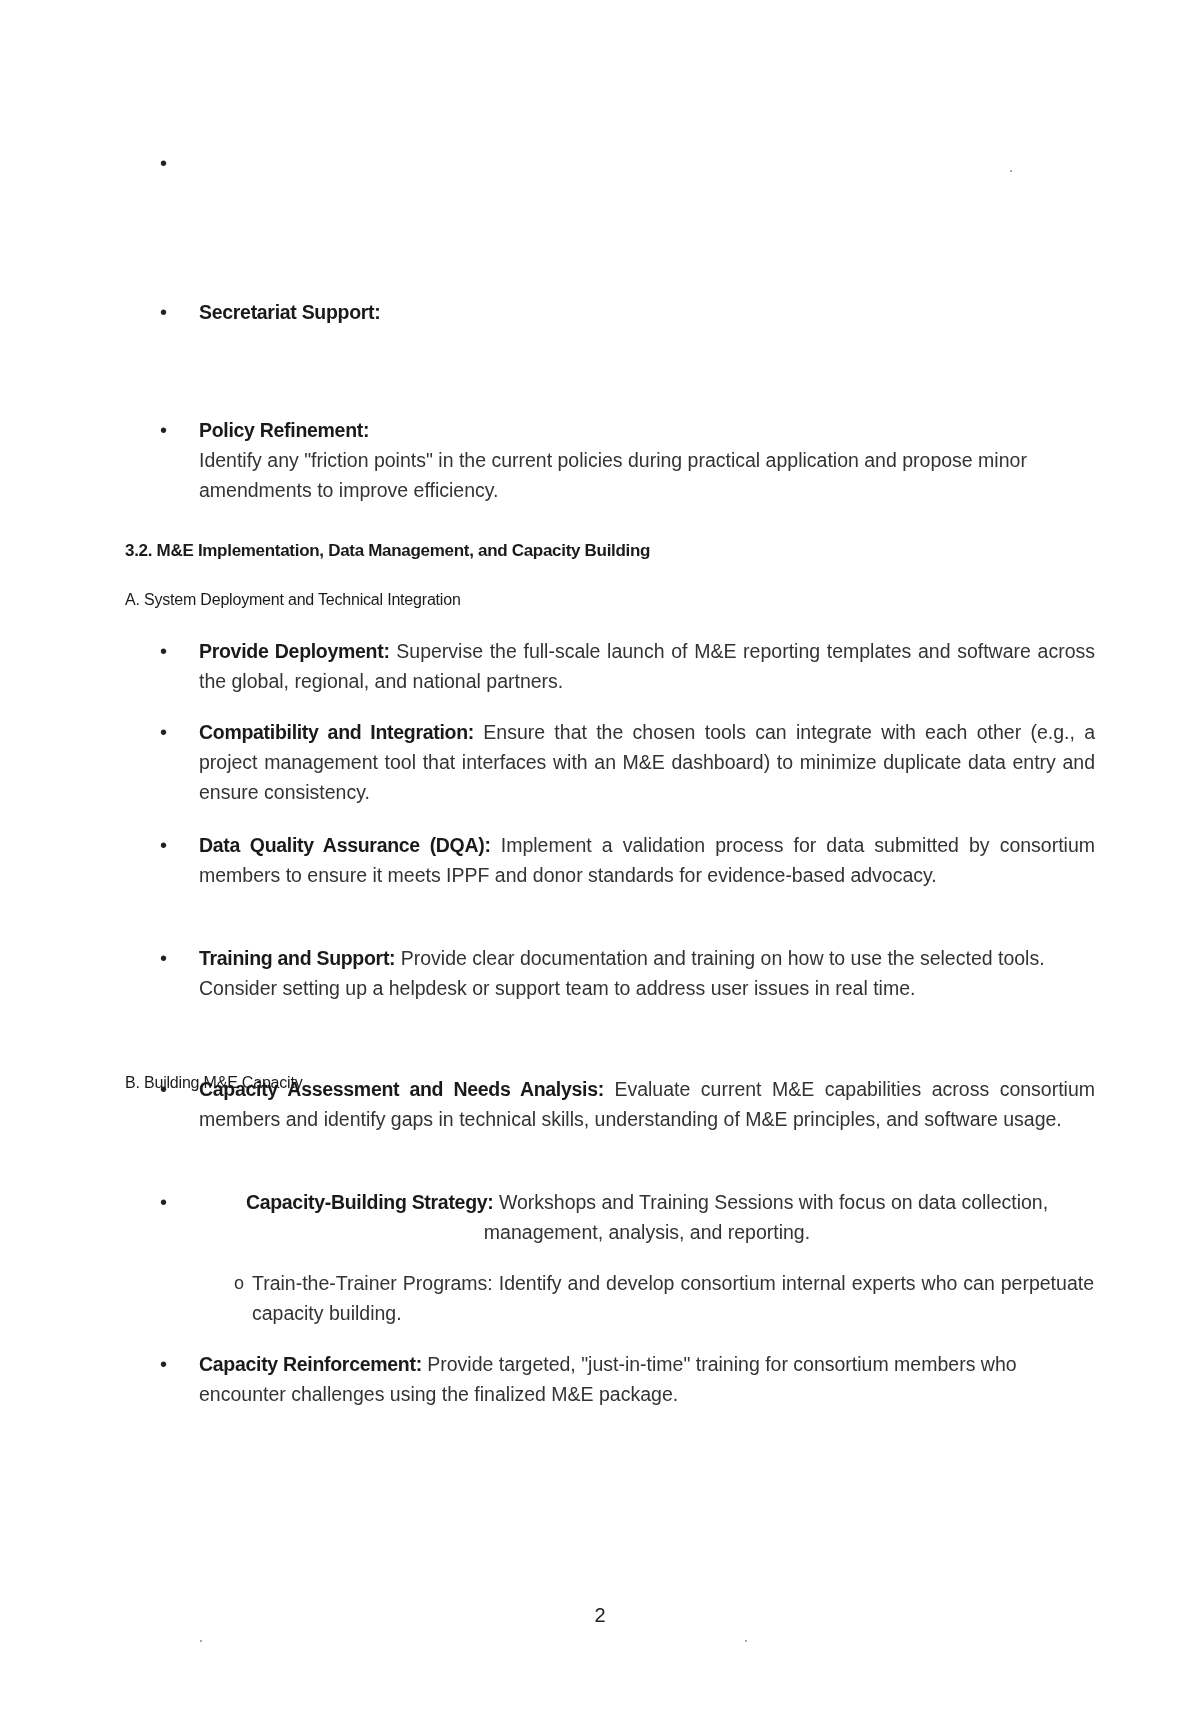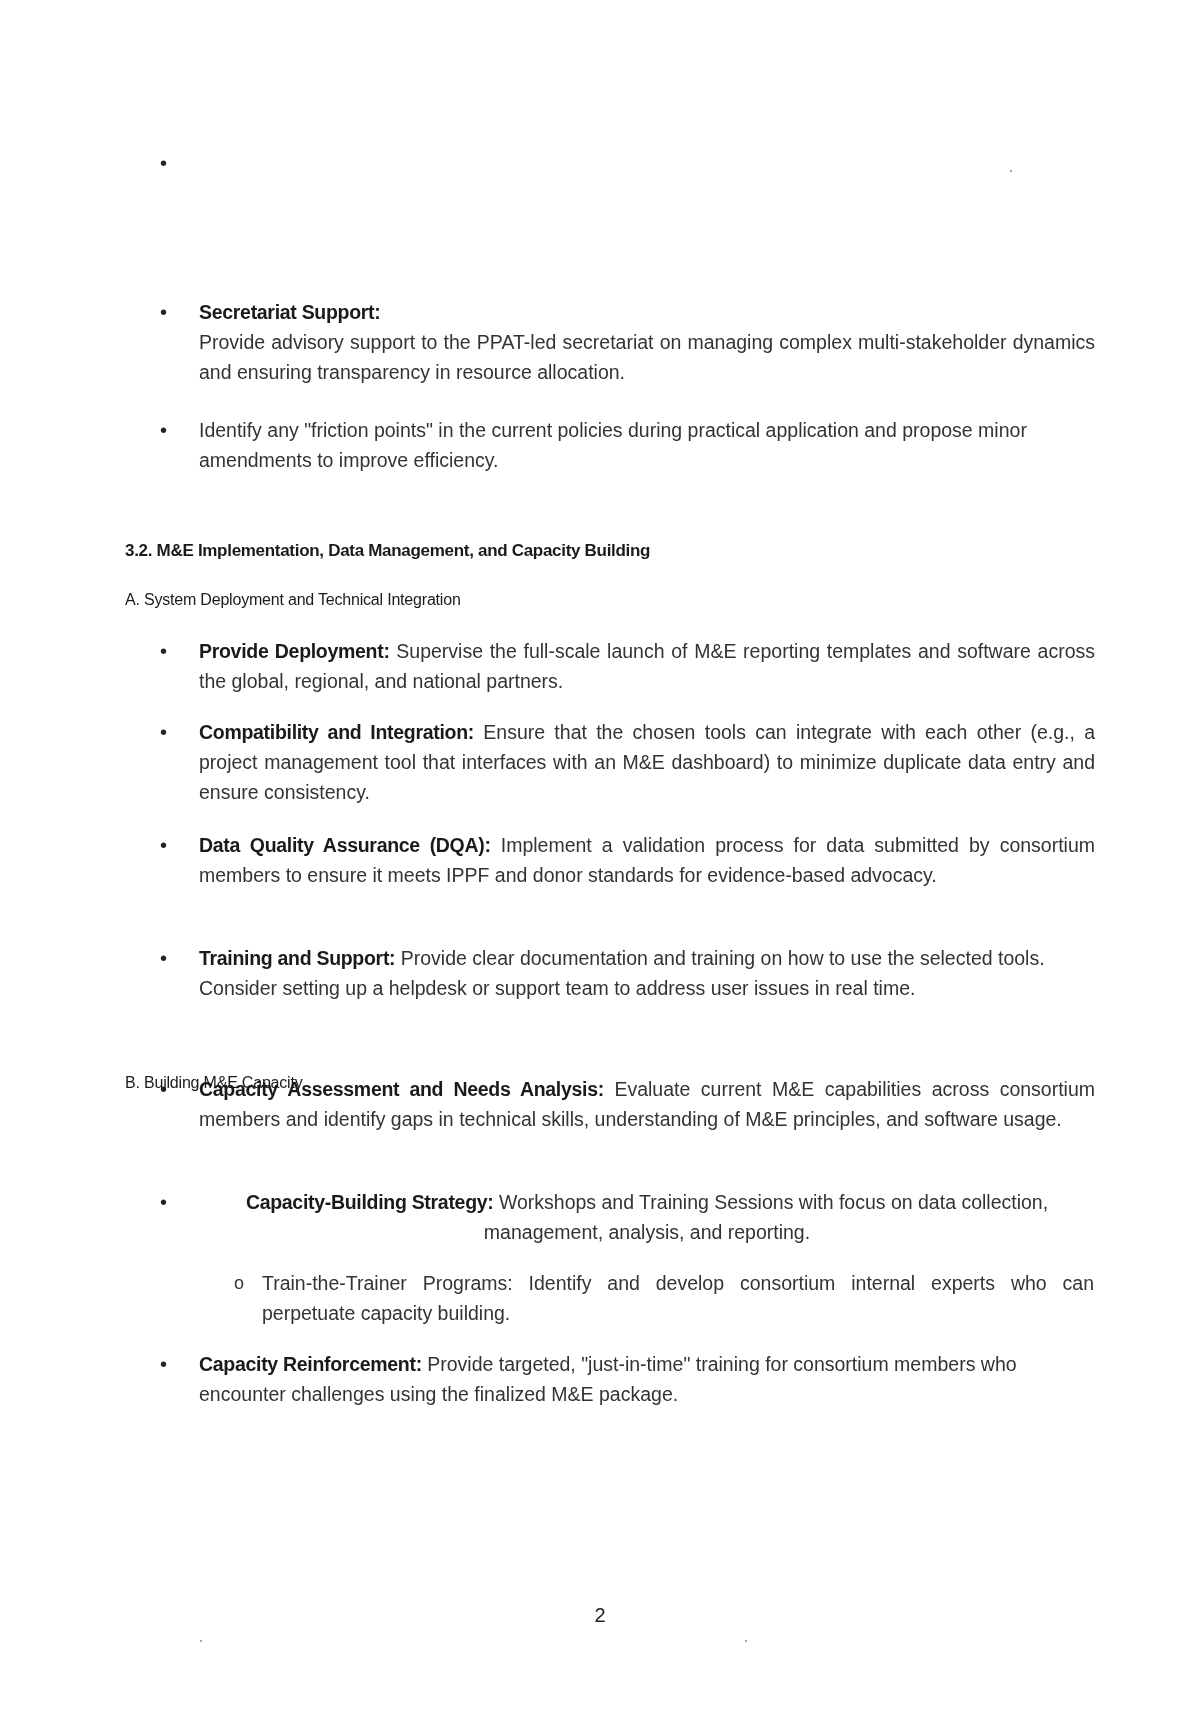--- a/index.html
+++ b/index.html
@@ -32,7 +32,6 @@
     <span class="bullet">•</span>
     <div class="item-body">
       <div class="item-title">Secretariat Support:</div>
-      <div>Provide advisory support to the PPAT-led secretariat on managing complex multi-stakeholder dynamics and ensuring transparency in resource allocation.</div>
     </div>
   </div>
 

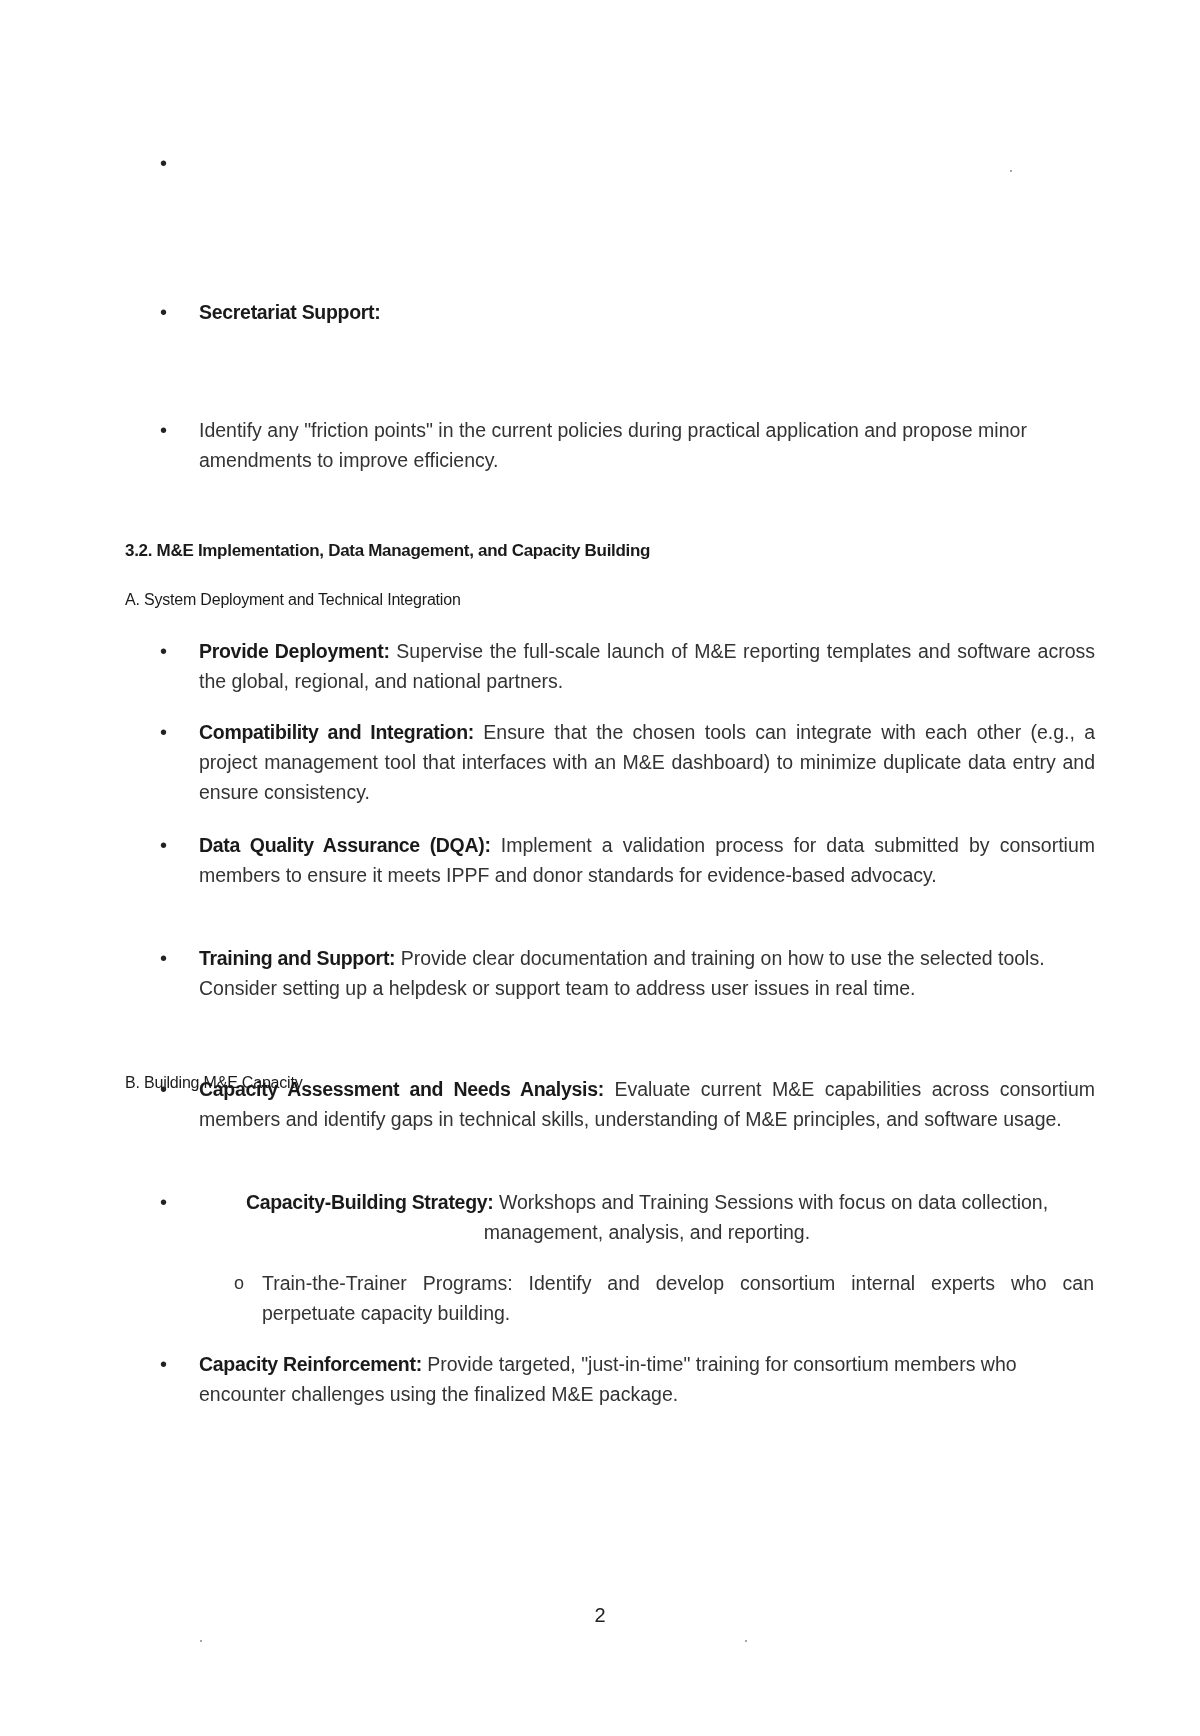--- a/index.html
+++ b/index.html
@@ -38,6 +38,7 @@
   <div class="bullet-item" style="top:415px;">
     <span class="bullet">•</span>
     <div class="item-body" style="text-align:left;">
+      <div class="item-title">Policy Refinement:</div>
       <div>Identify any "friction points" in the current policies during practical application and propose minor amendments to improve efficiency.</div>
     </div>
   </div>

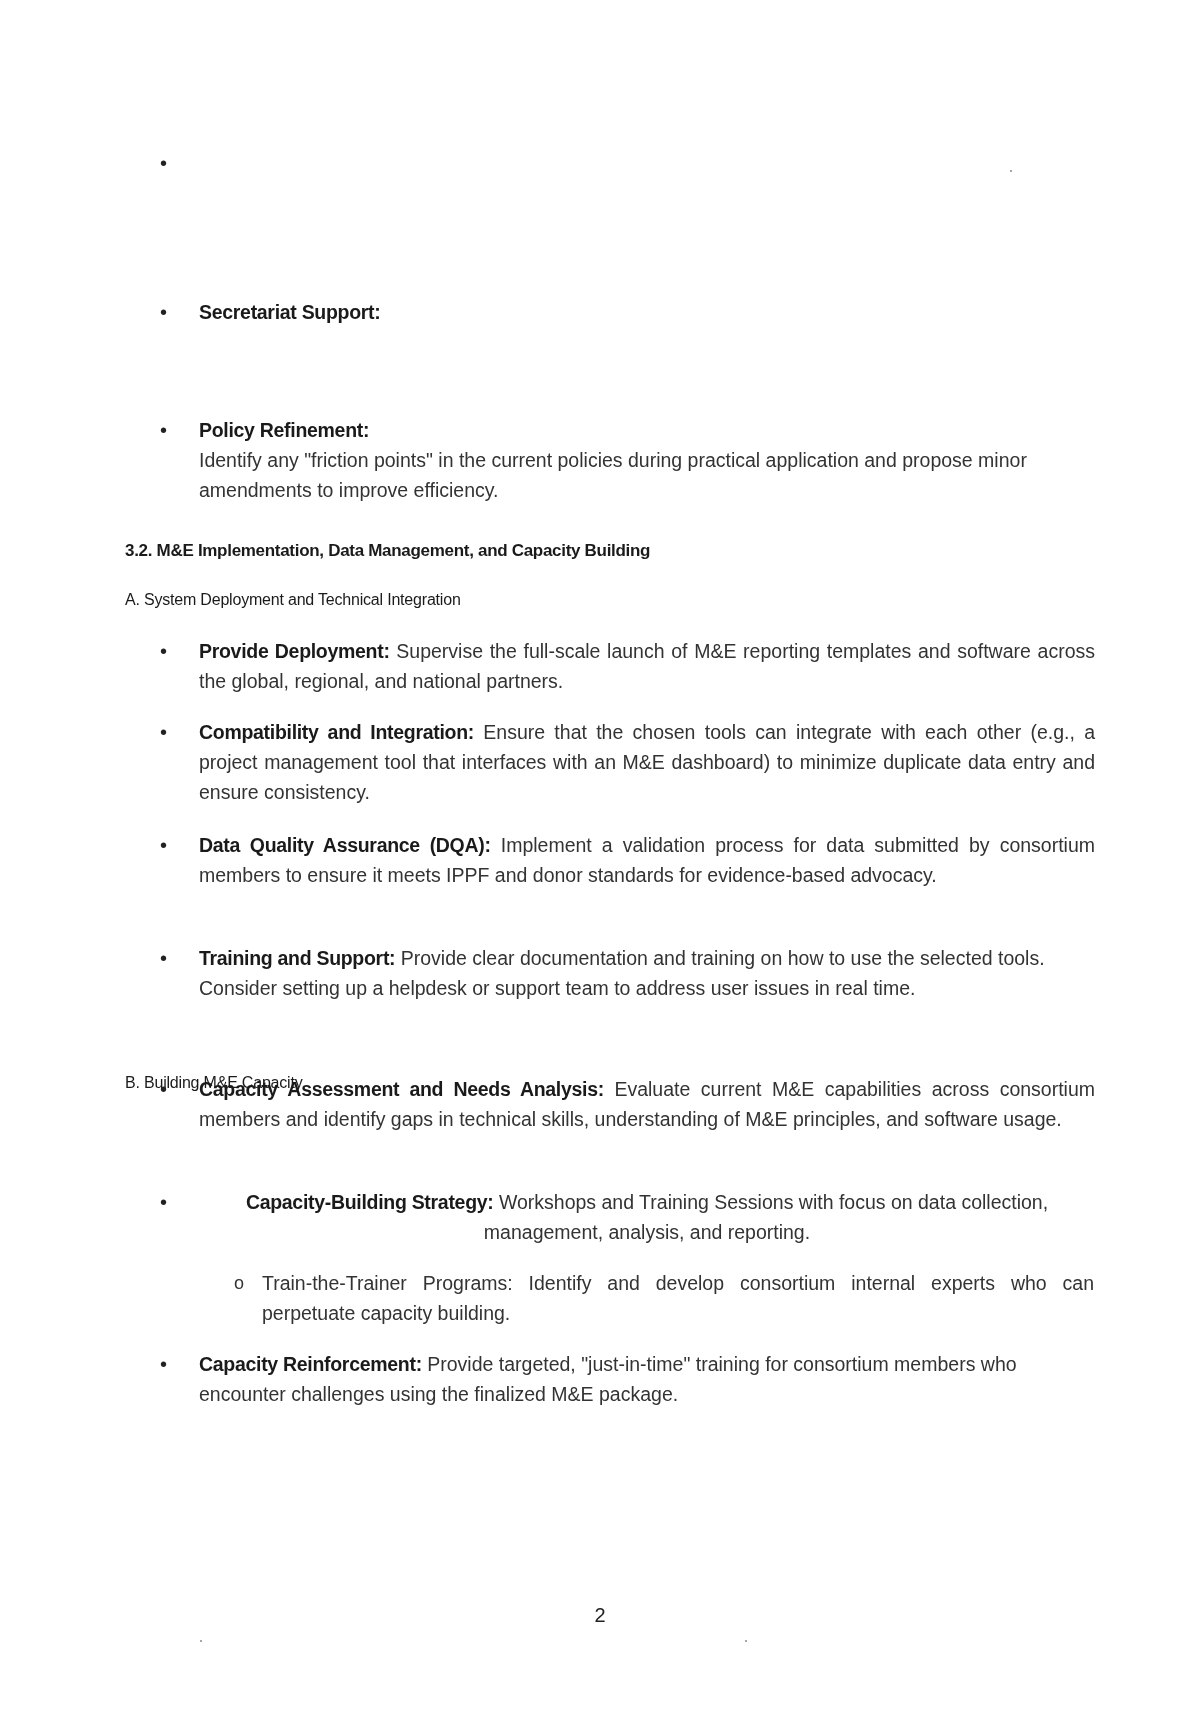--- a/index.html
+++ b/index.html
@@ -80,7 +80,7 @@
 
   <div class="sub-bullet-item" style="top:1268px;">
     <span class="sub-bullet">o</span>
-    <div class="item-body" style="margin-left:28px;">Train-the-Trainer Programs: Identify and develop consortium internal experts who can perpetuate capacity building.</div>
+    <div class="item-body" style="margin-left:18px;">Train-the-Trainer Programs: Identify and develop consortium internal experts who can perpetuate capacity building.</div>
   </div>
 
   <div class="bullet-item" style="top:1349px;">

